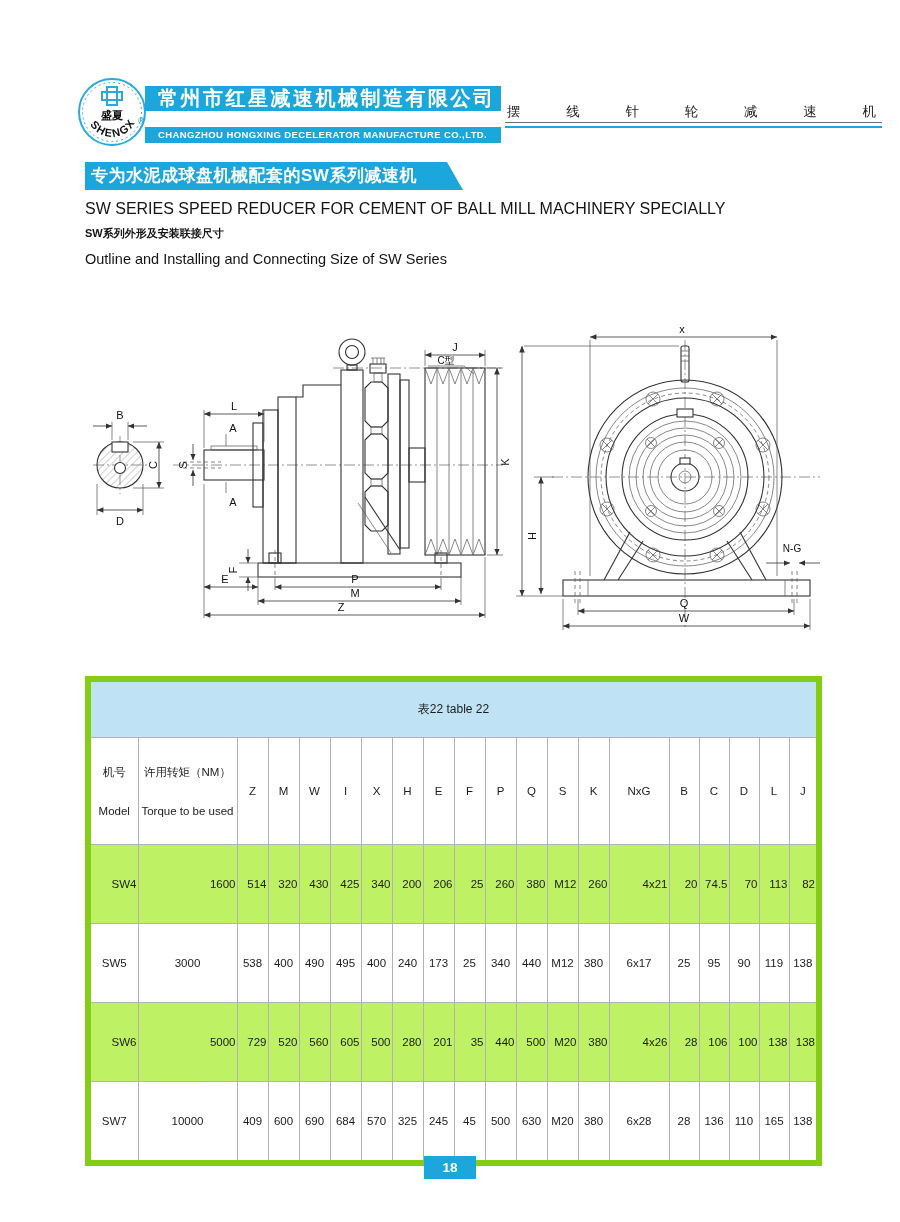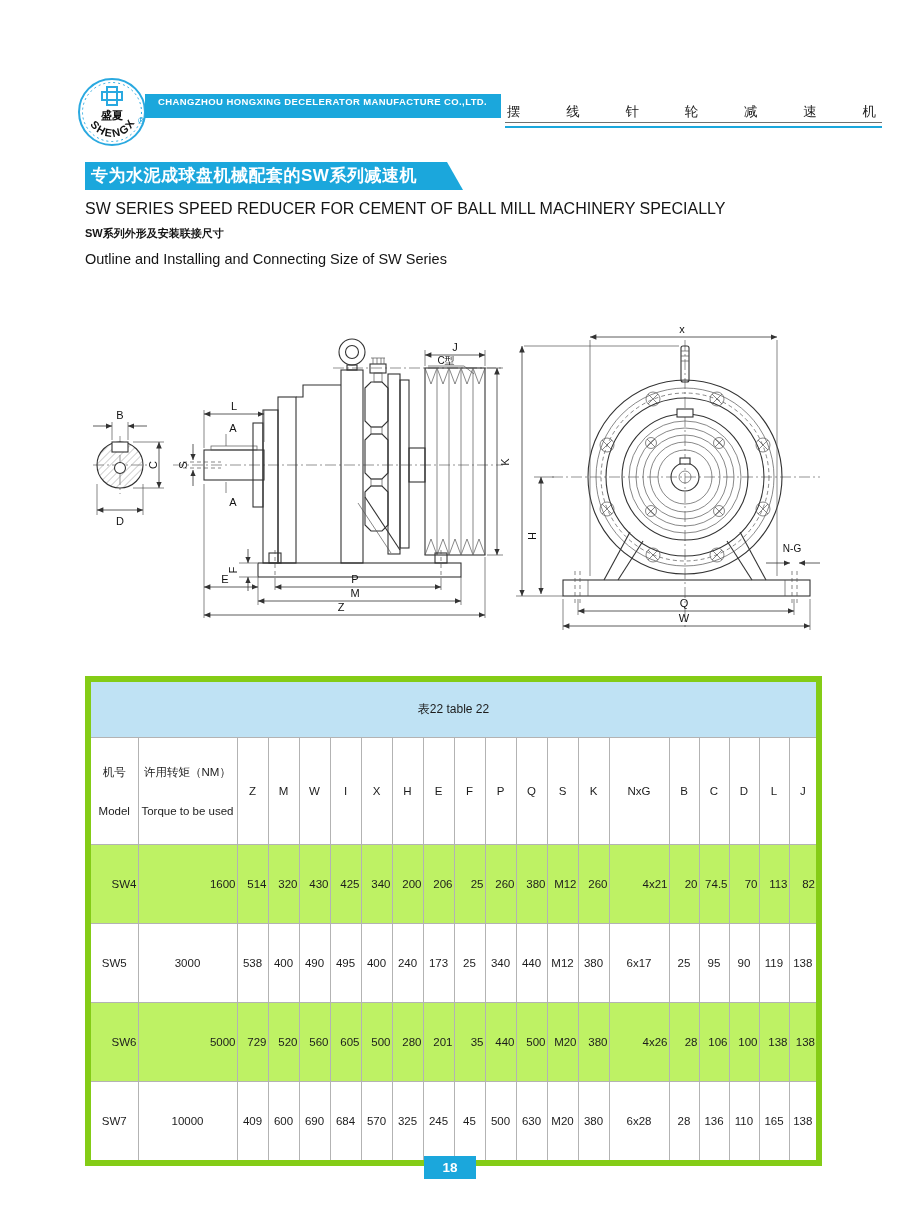--- a/index.html
+++ b/index.html
@@ -75,6 +75,7 @@
 <span class="abs logo-reg">®</span>
 
 <div class="abs companybar">
+  <div class="cn">常州市红星减速机械制造有限公司</div>
   <div class="en">CHANGZHOU HONGXING DECELERATOR MANUFACTURE CO.,LTD.</div>
 </div>
 

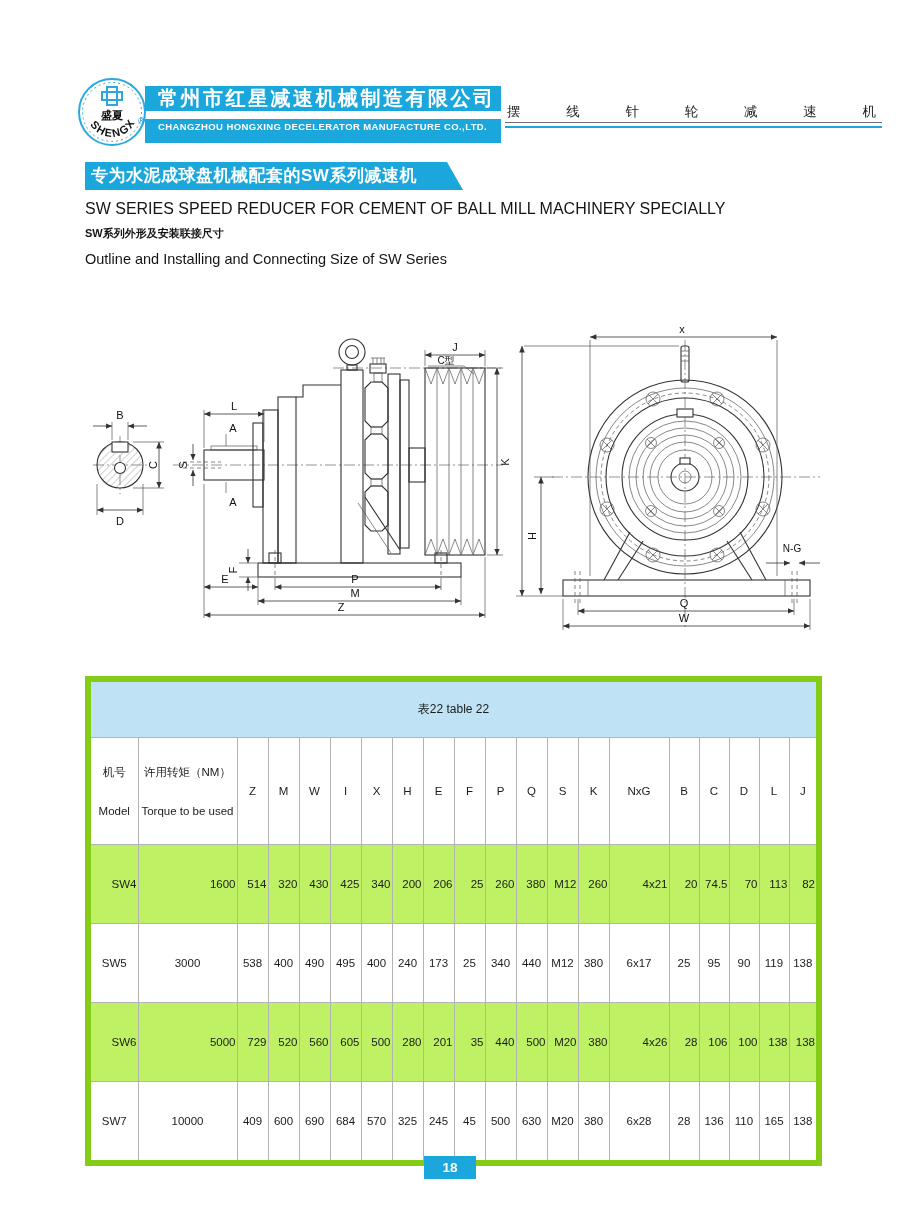--- a/index.html
+++ b/index.html
@@ -14,7 +14,7 @@
       line-height:25px;height:25px;padding-left:13px;letter-spacing:2.5px;white-space:nowrap;
       box-sizing:border-box;}
   .companybar .en{background:#1ba7dc;color:#fff;font-weight:bold;font-size:9.5px;
-      line-height:15px;height:24px;margin-top:8px;padding-left:13px;letter-spacing:0.4px;
+      line-height:15px;height:16px;margin-top:16px;padding-left:13px;letter-spacing:0.4px;
       white-space:nowrap;box-sizing:border-box;}
   .product-strip{left:505px;top:103px;width:377px;}
   .product-strip .chars{display:flex;justify-content:space-between;

